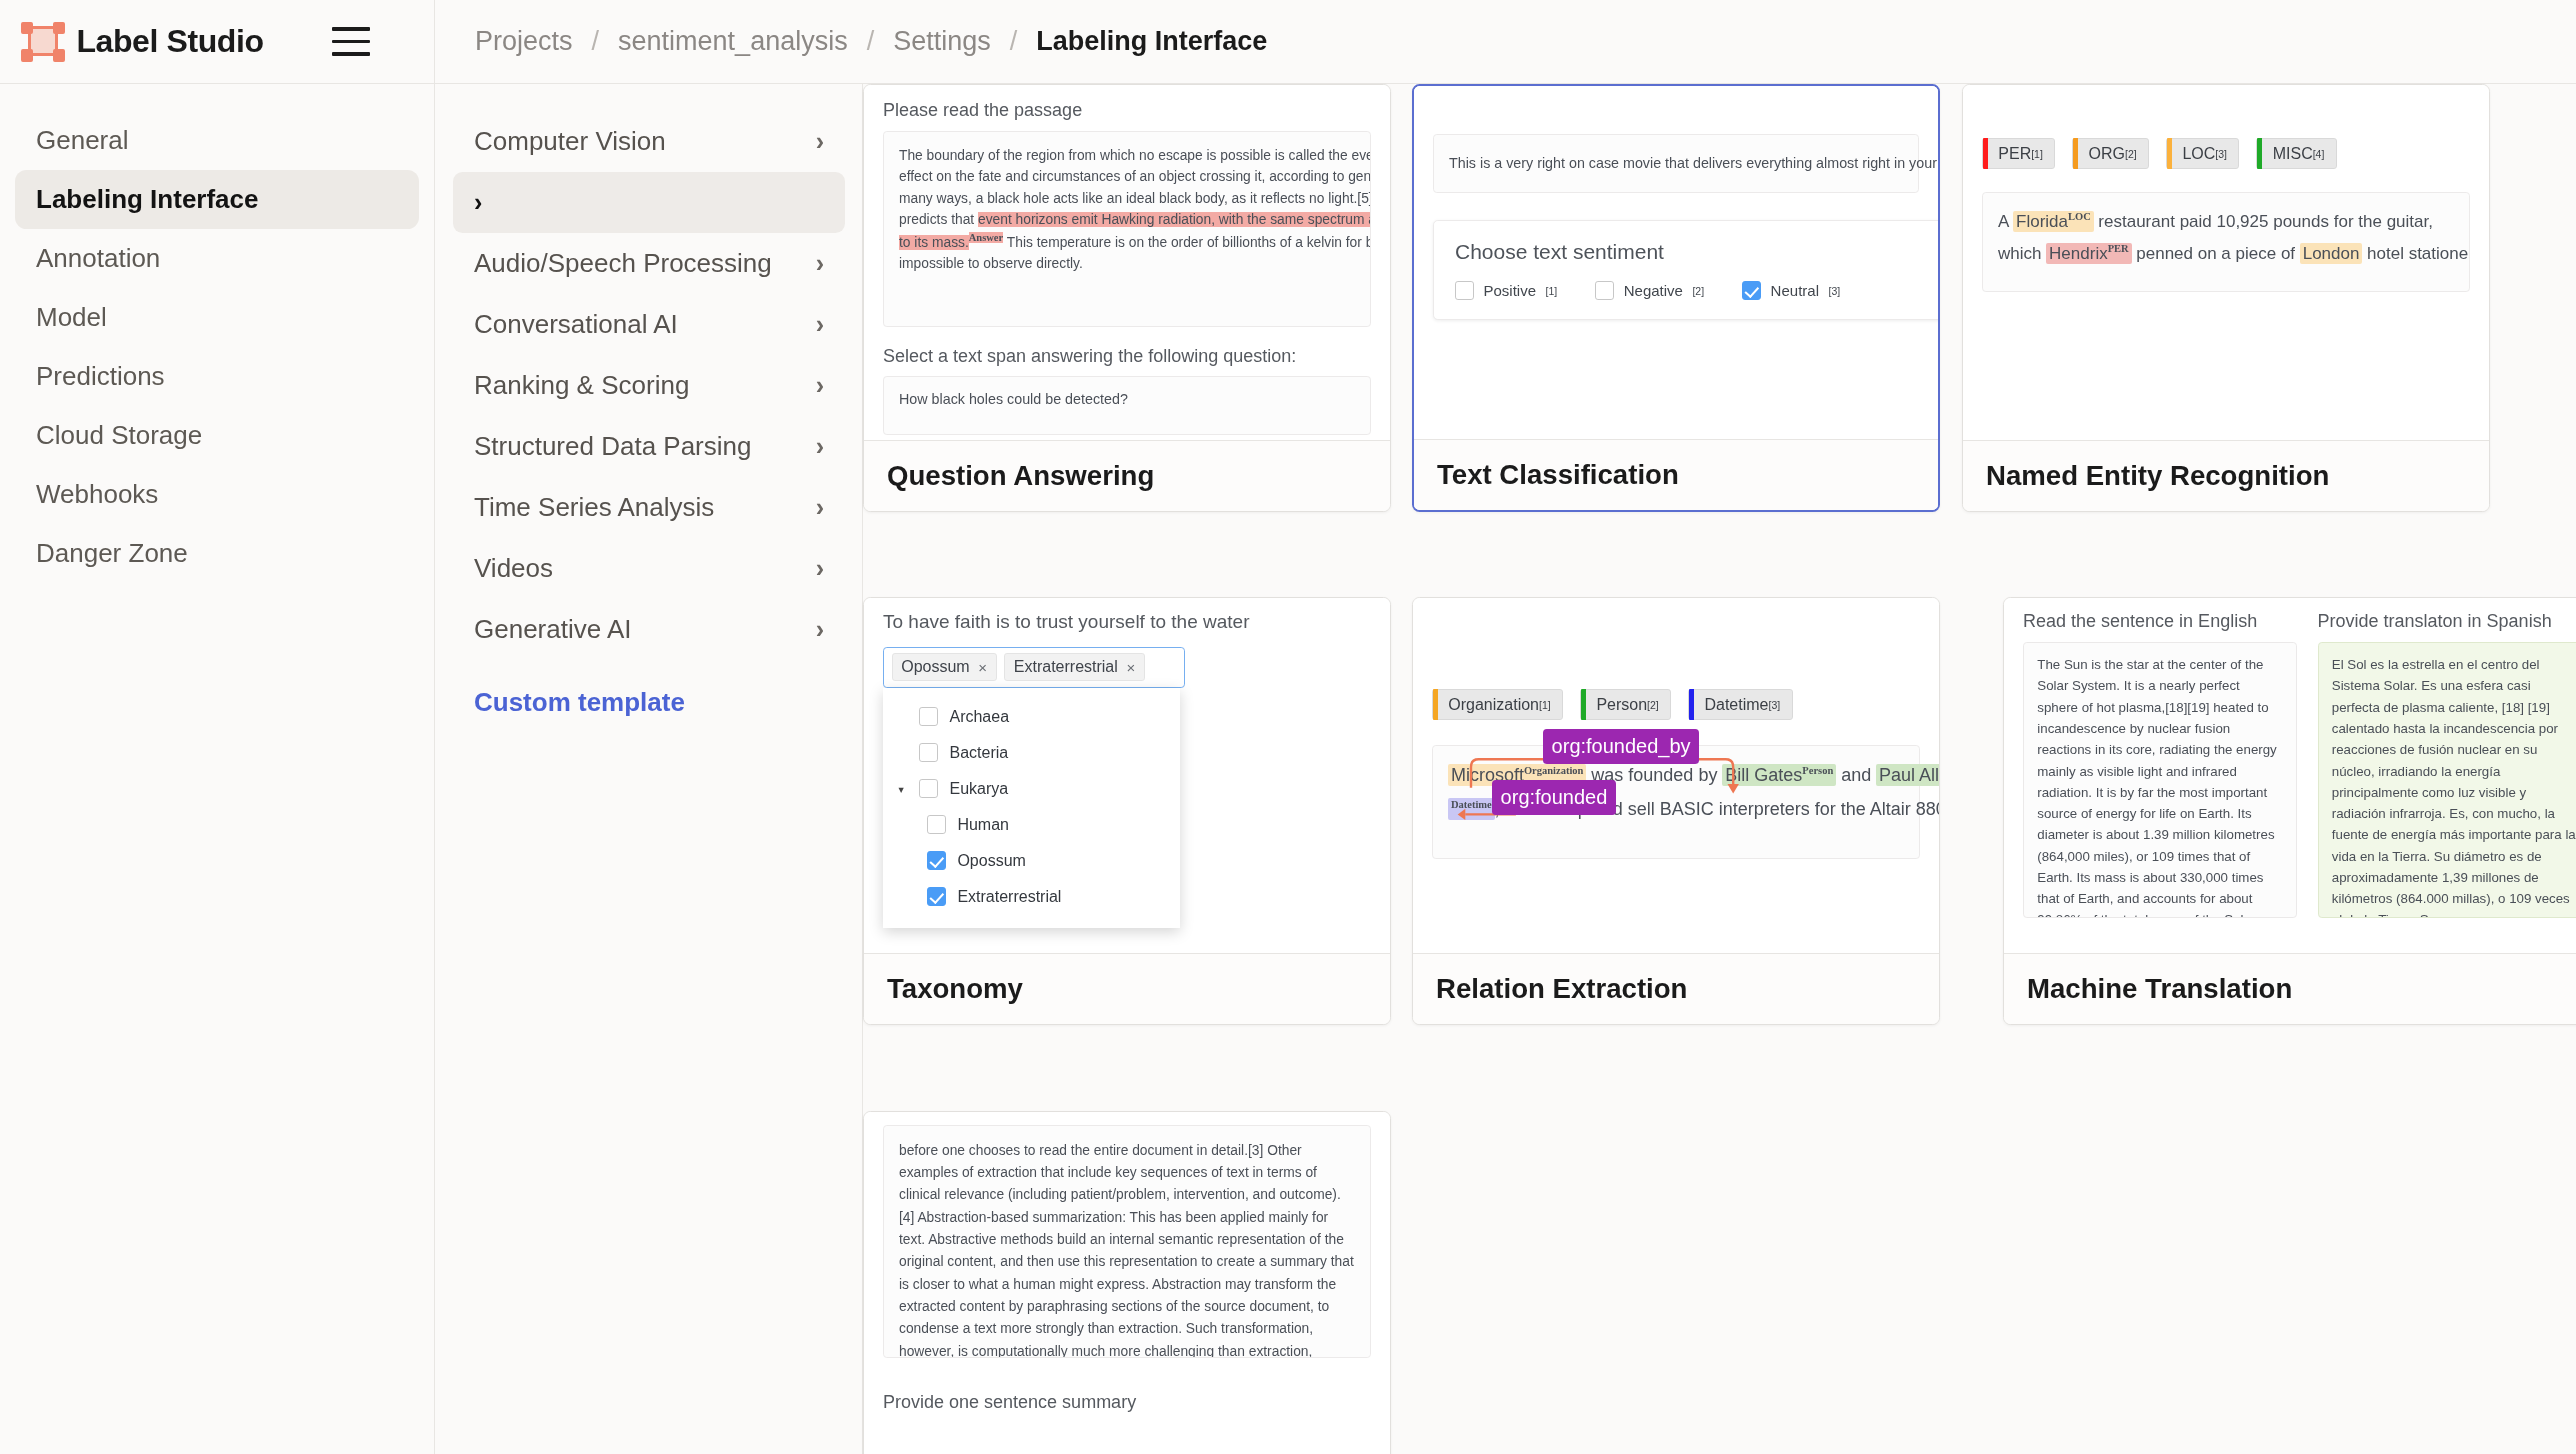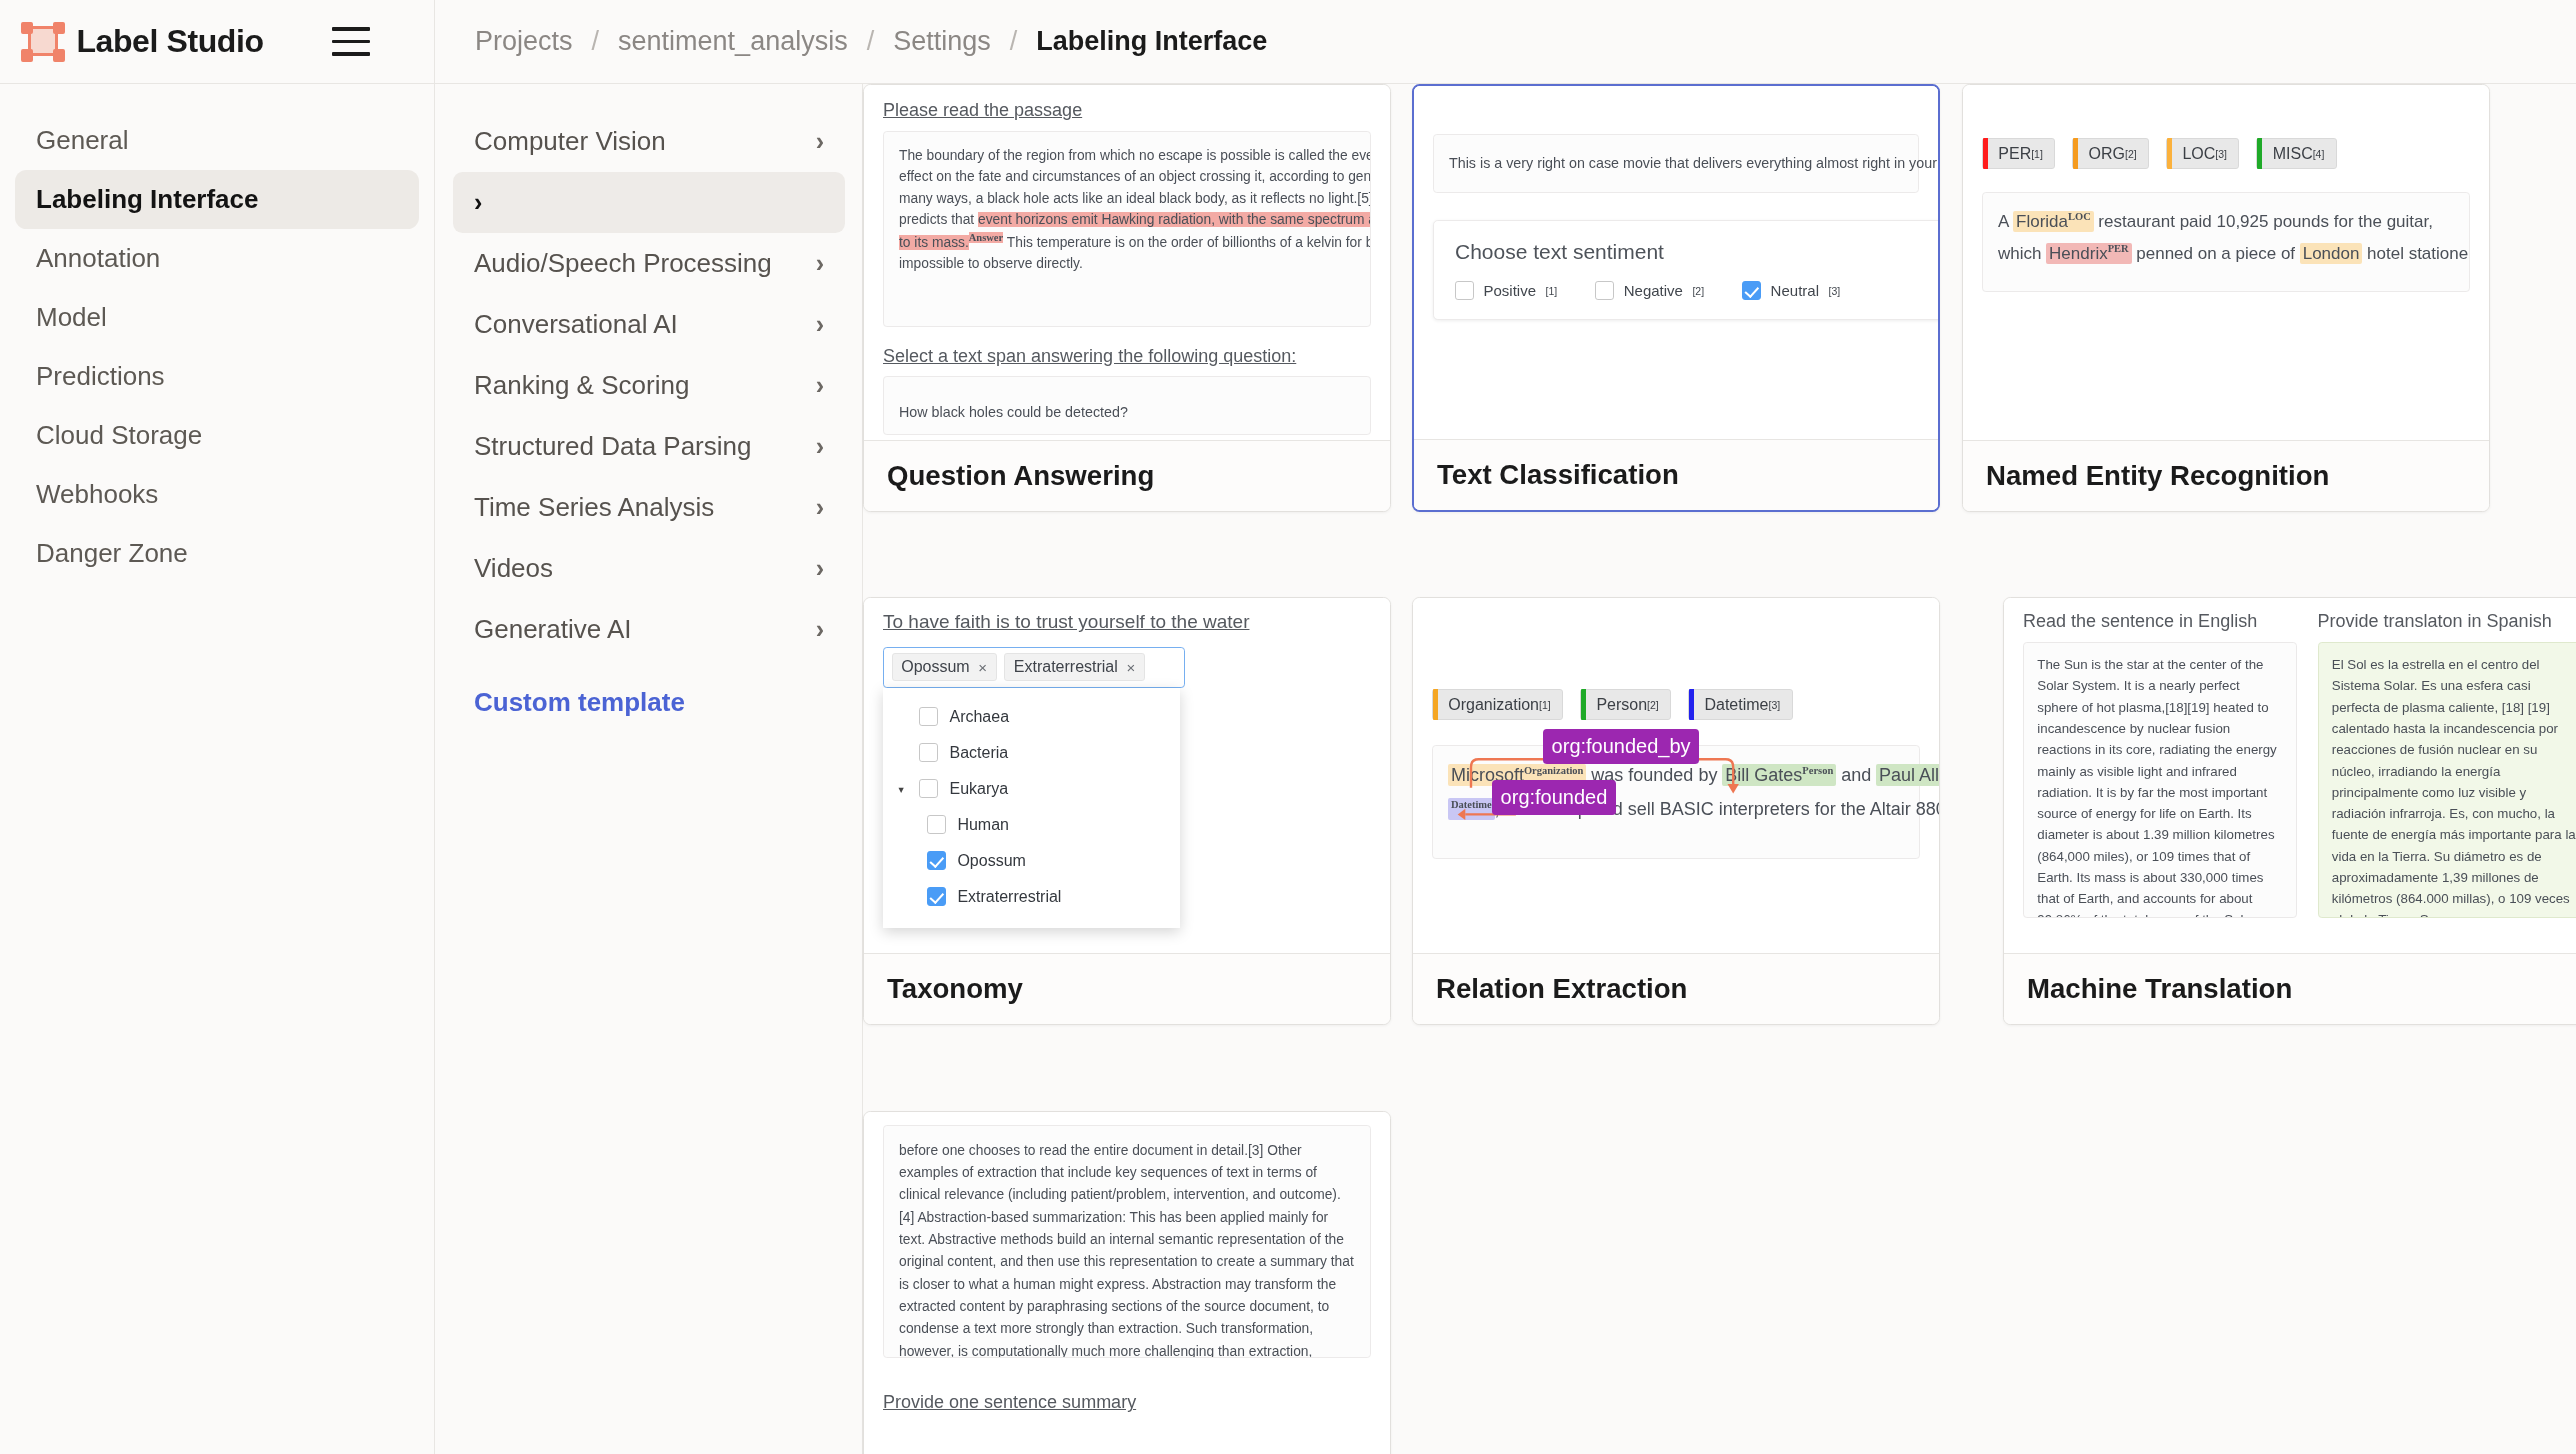--- a/index.html
+++ b/index.html
@@ -93,7 +93,7 @@
 
   
   .pv { padding: 15px 19px; font-family: "Liberation Sans", sans-serif; color: #4a4f57; }
-  .pv-h { font-size: 18px; color: #55595f; margin-bottom: 9.5px; text-decoration: underline; }
+  .pv-h { font-size: 18px; color: #55595f; margin-bottom: 9.5px; }
   .pv-box {
     border: 1px solid #eceaea; border-radius: 3.8px; background: #fcfcfc;
     padding: 13.3px 15px; font-size: 14.3px; line-height: 1.45; color: #4a4f57;

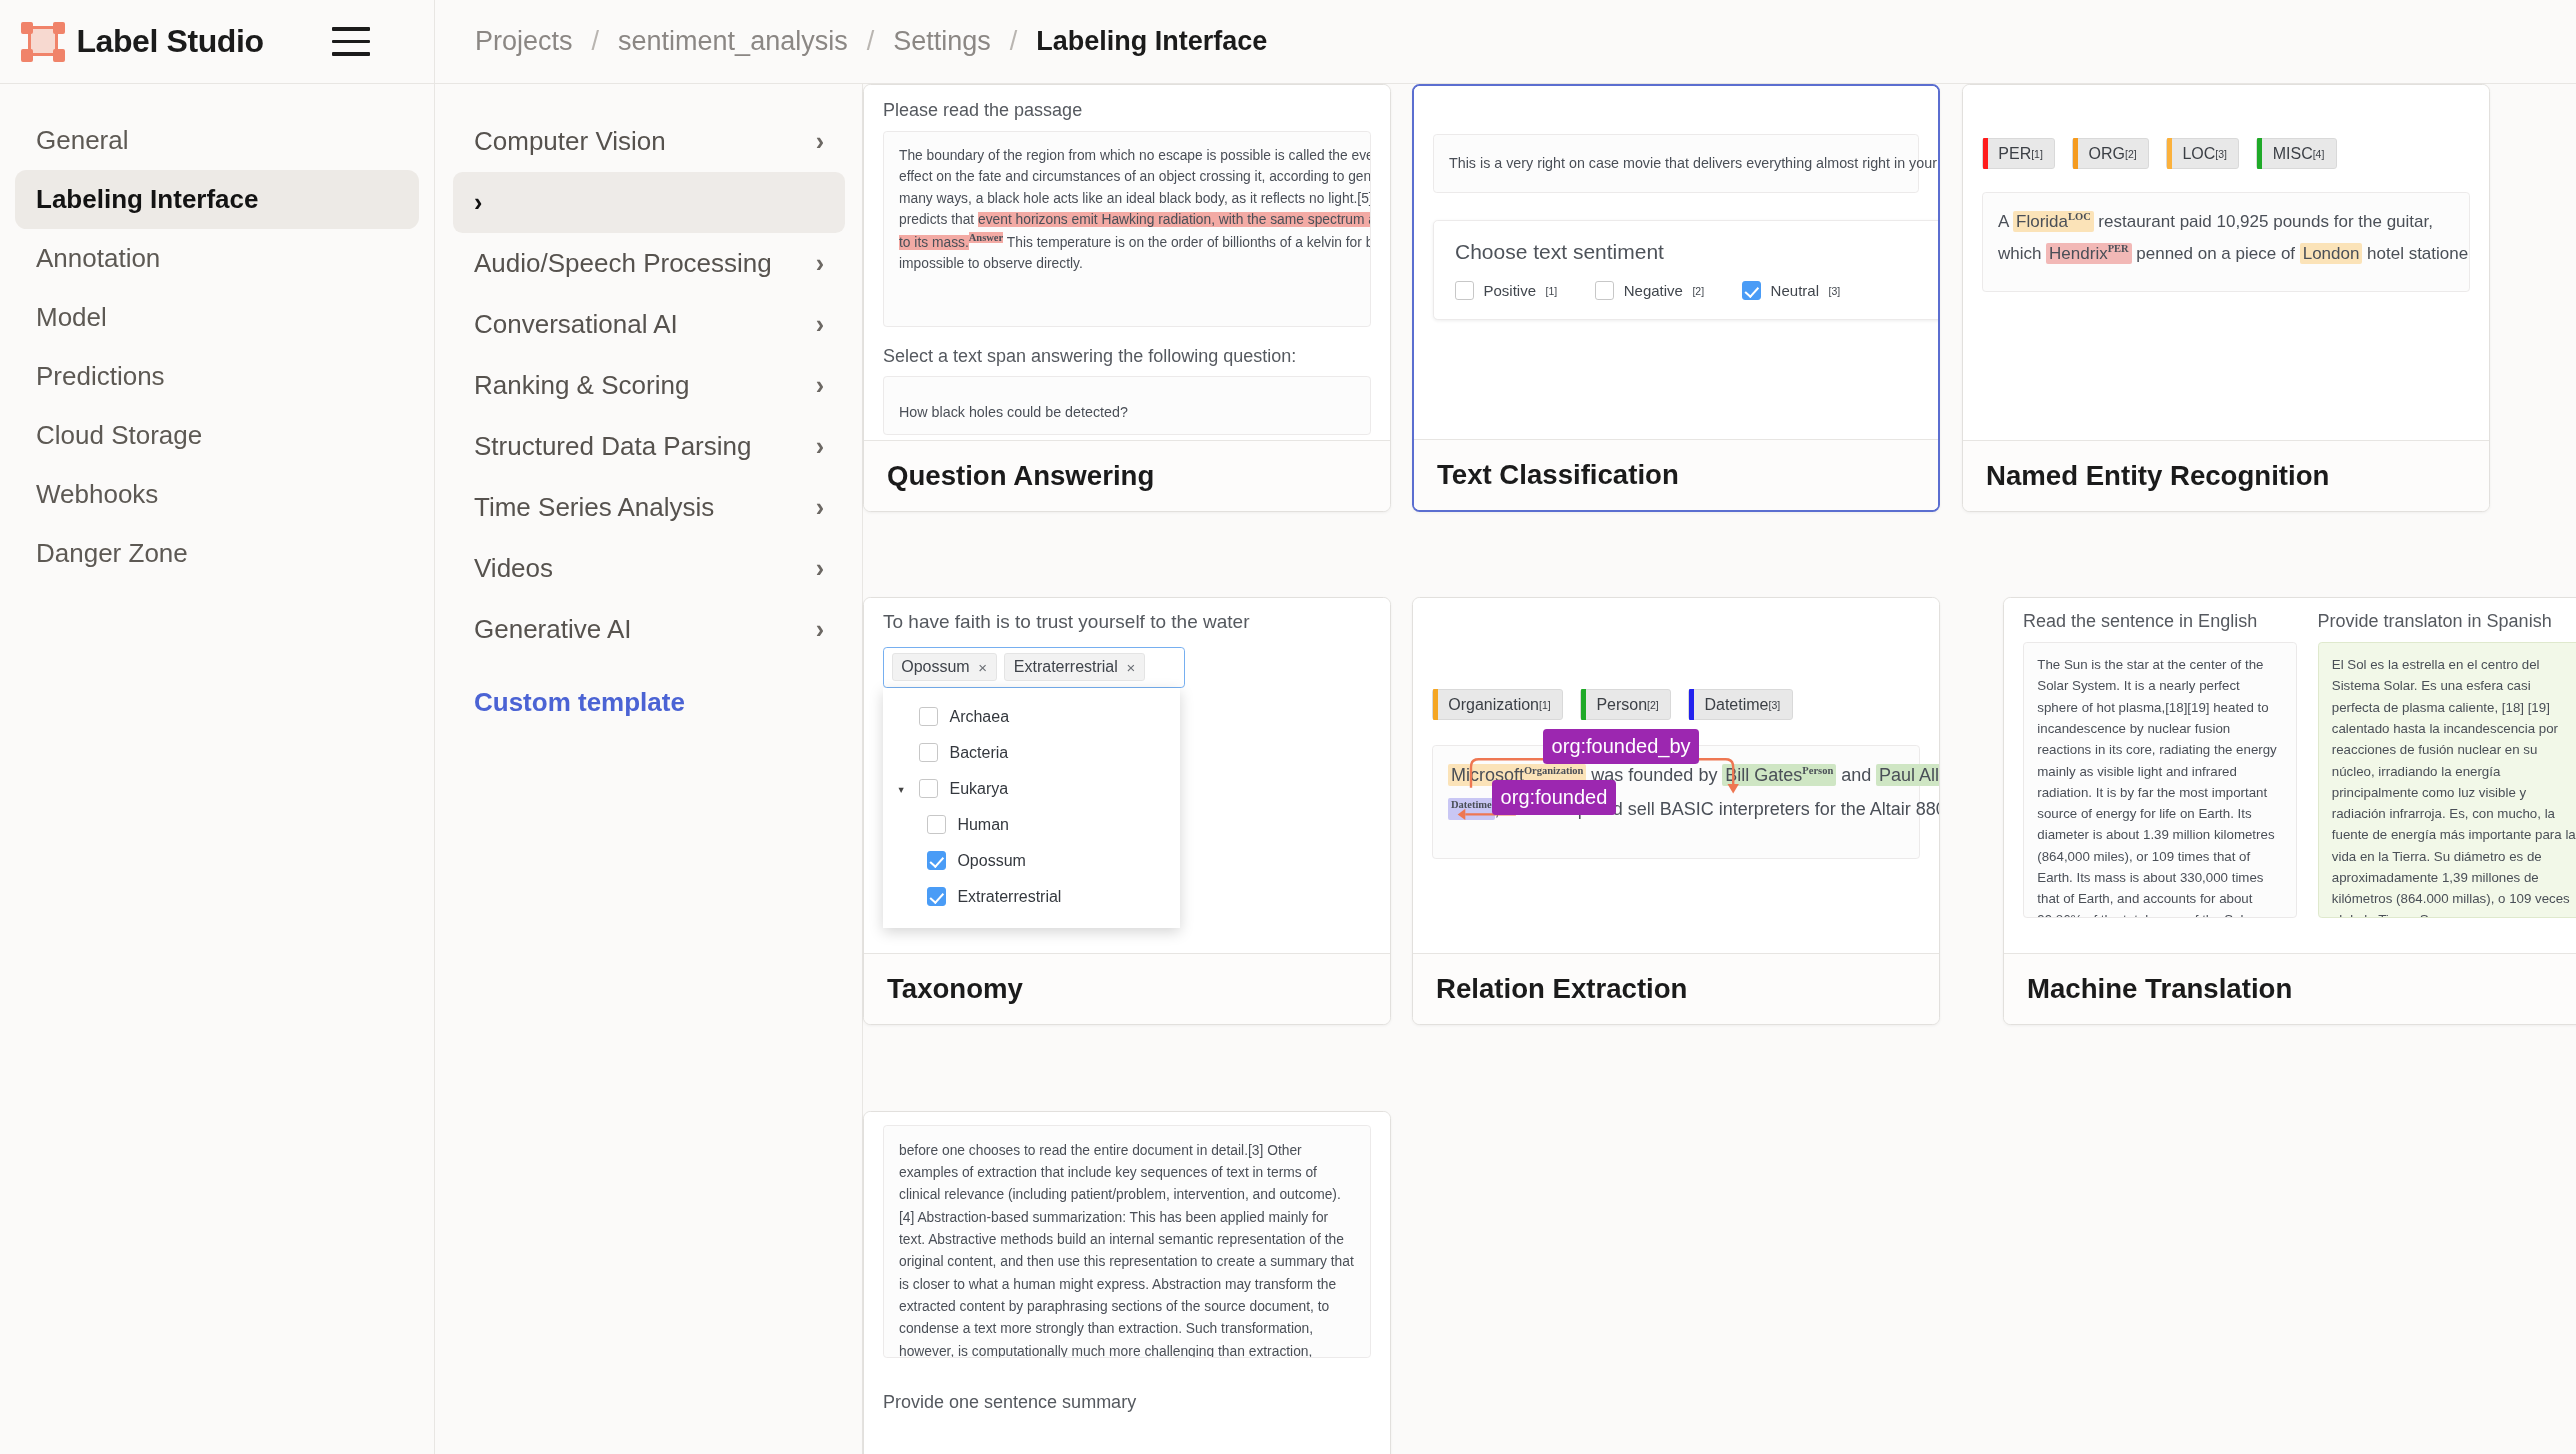--- a/index.html
+++ b/index.html
@@ -270,7 +270,7 @@
           </div>
         </div>
         <div class="pv-h" style="margin-top:19px;">Select a text span answering the following question:</div>
-        <div class="pv-box" style="height:59px; white-space:nowrap; padding-top:25px;">
+        <div class="pv-box" style="height:59px; white-space:nowrap; padding-top:12px;">
           <span>How black holes could be detected?</span>
         </div>
       </div>

